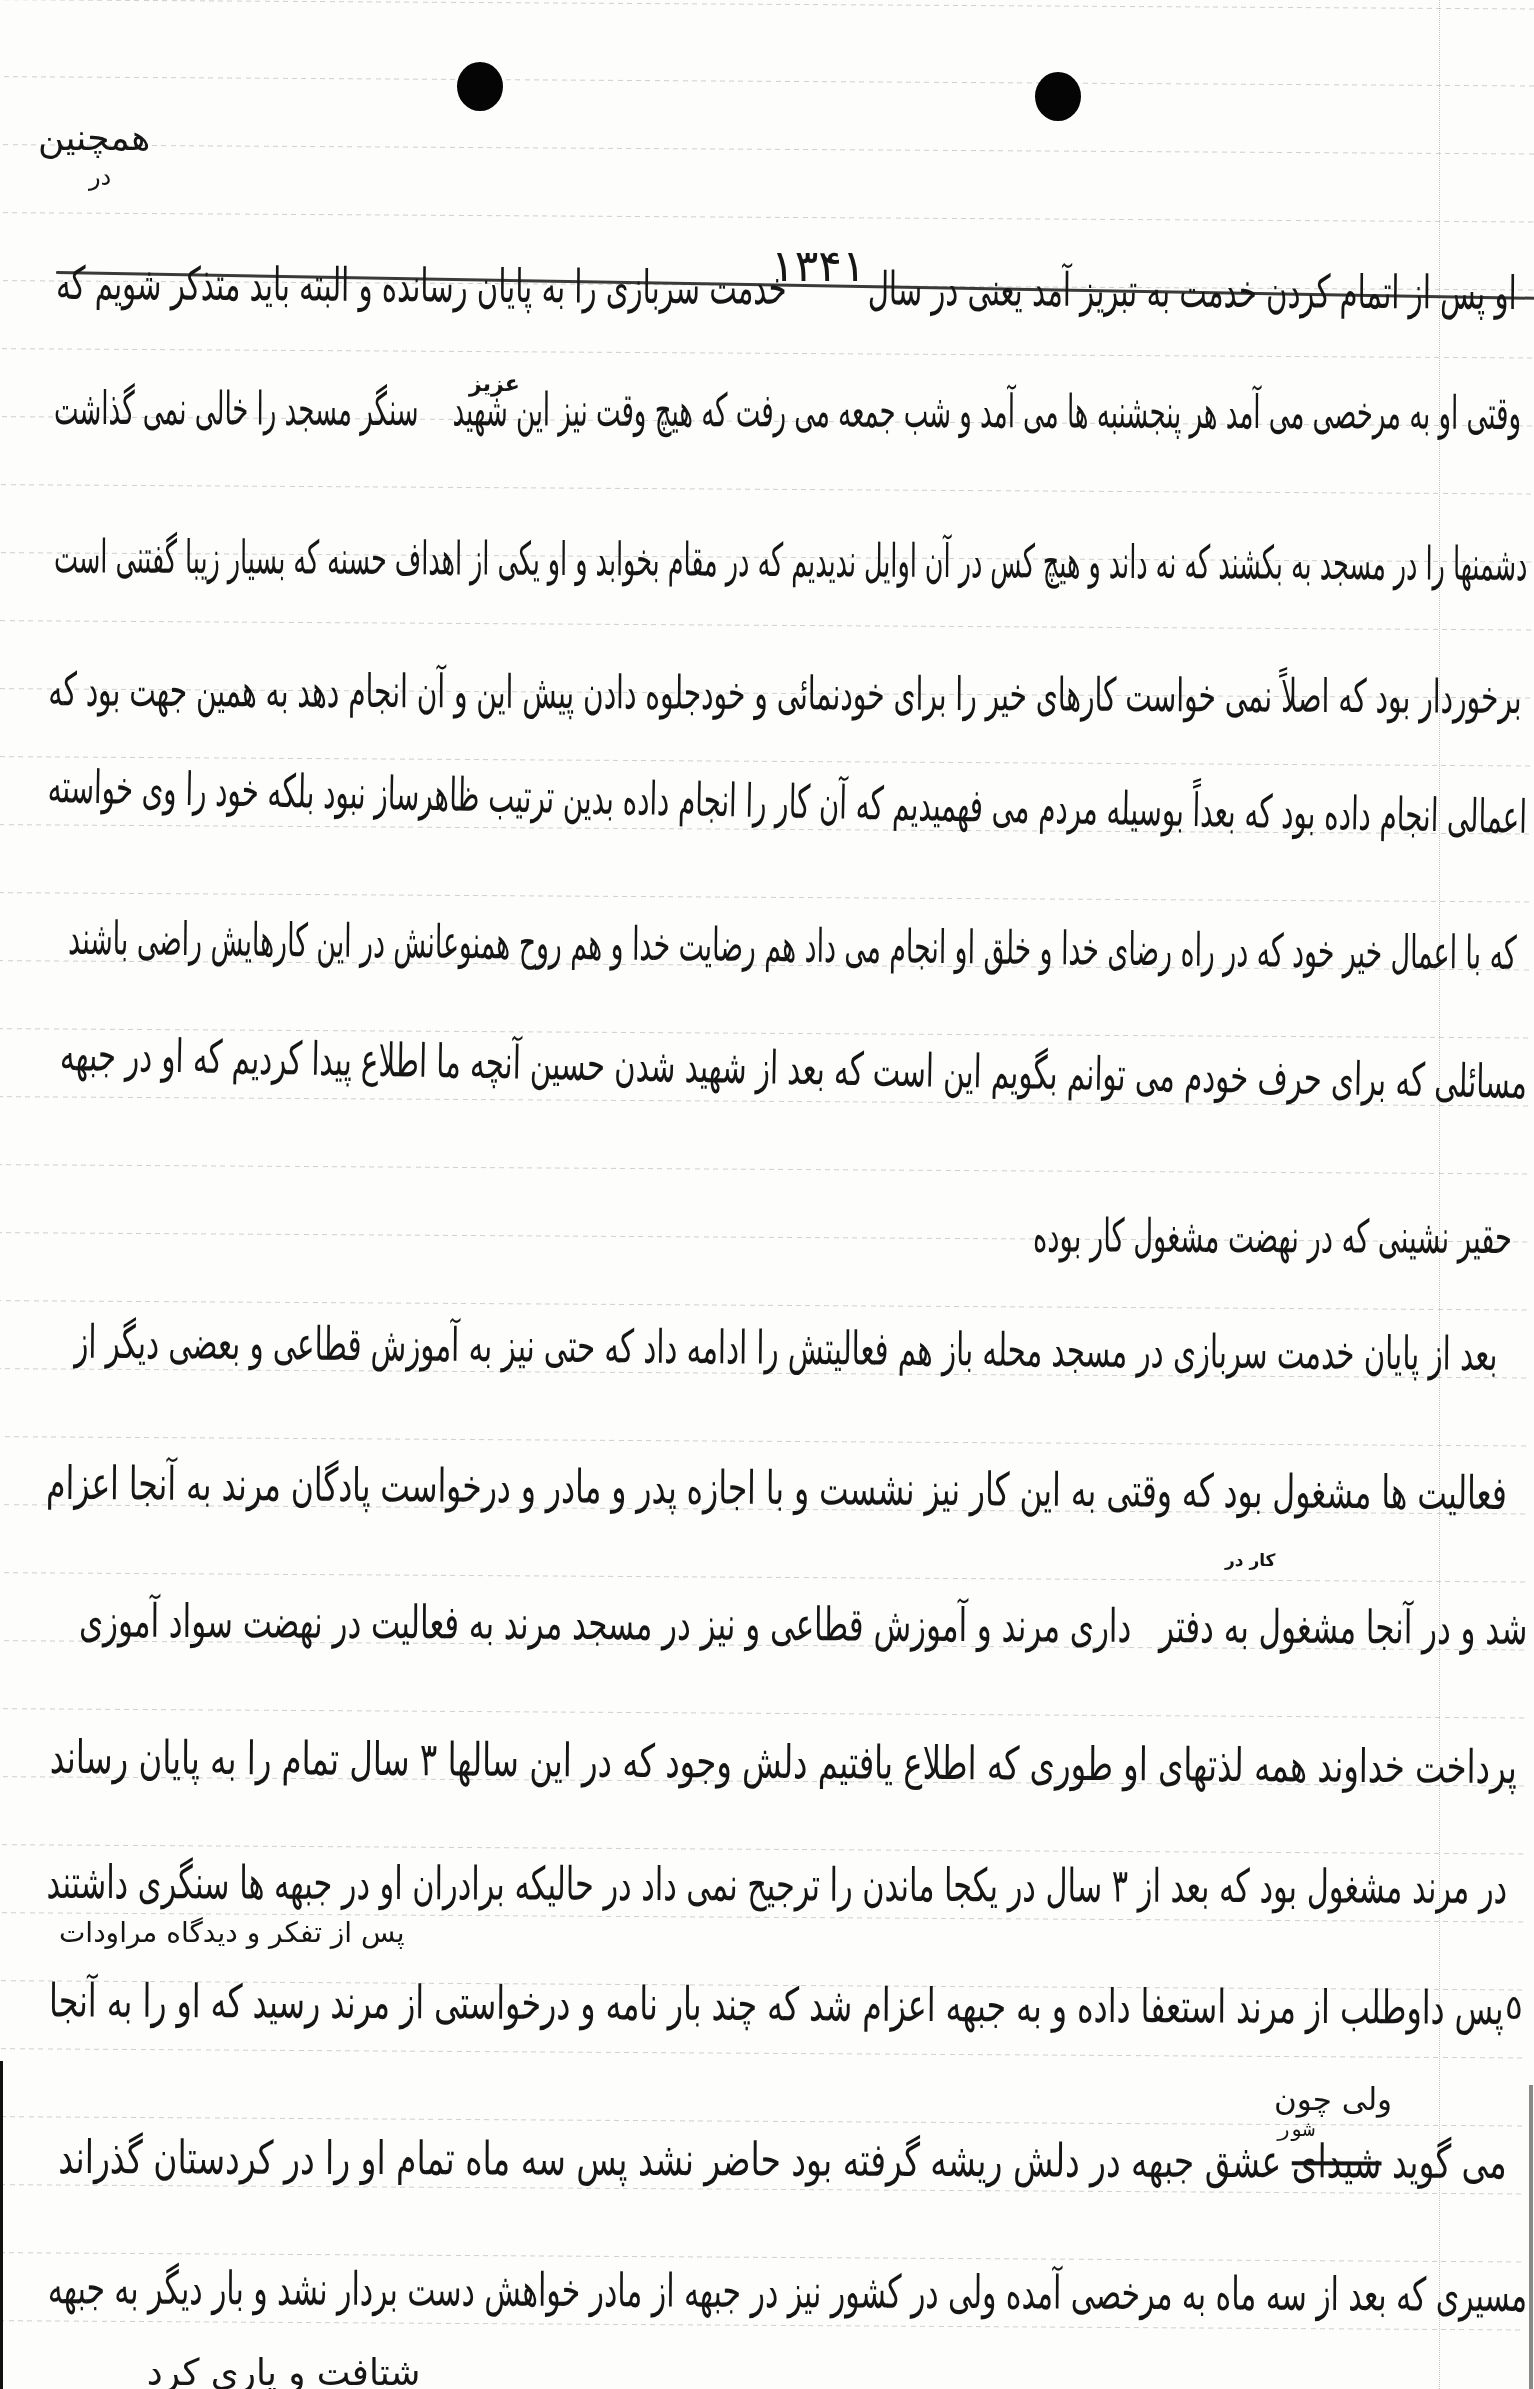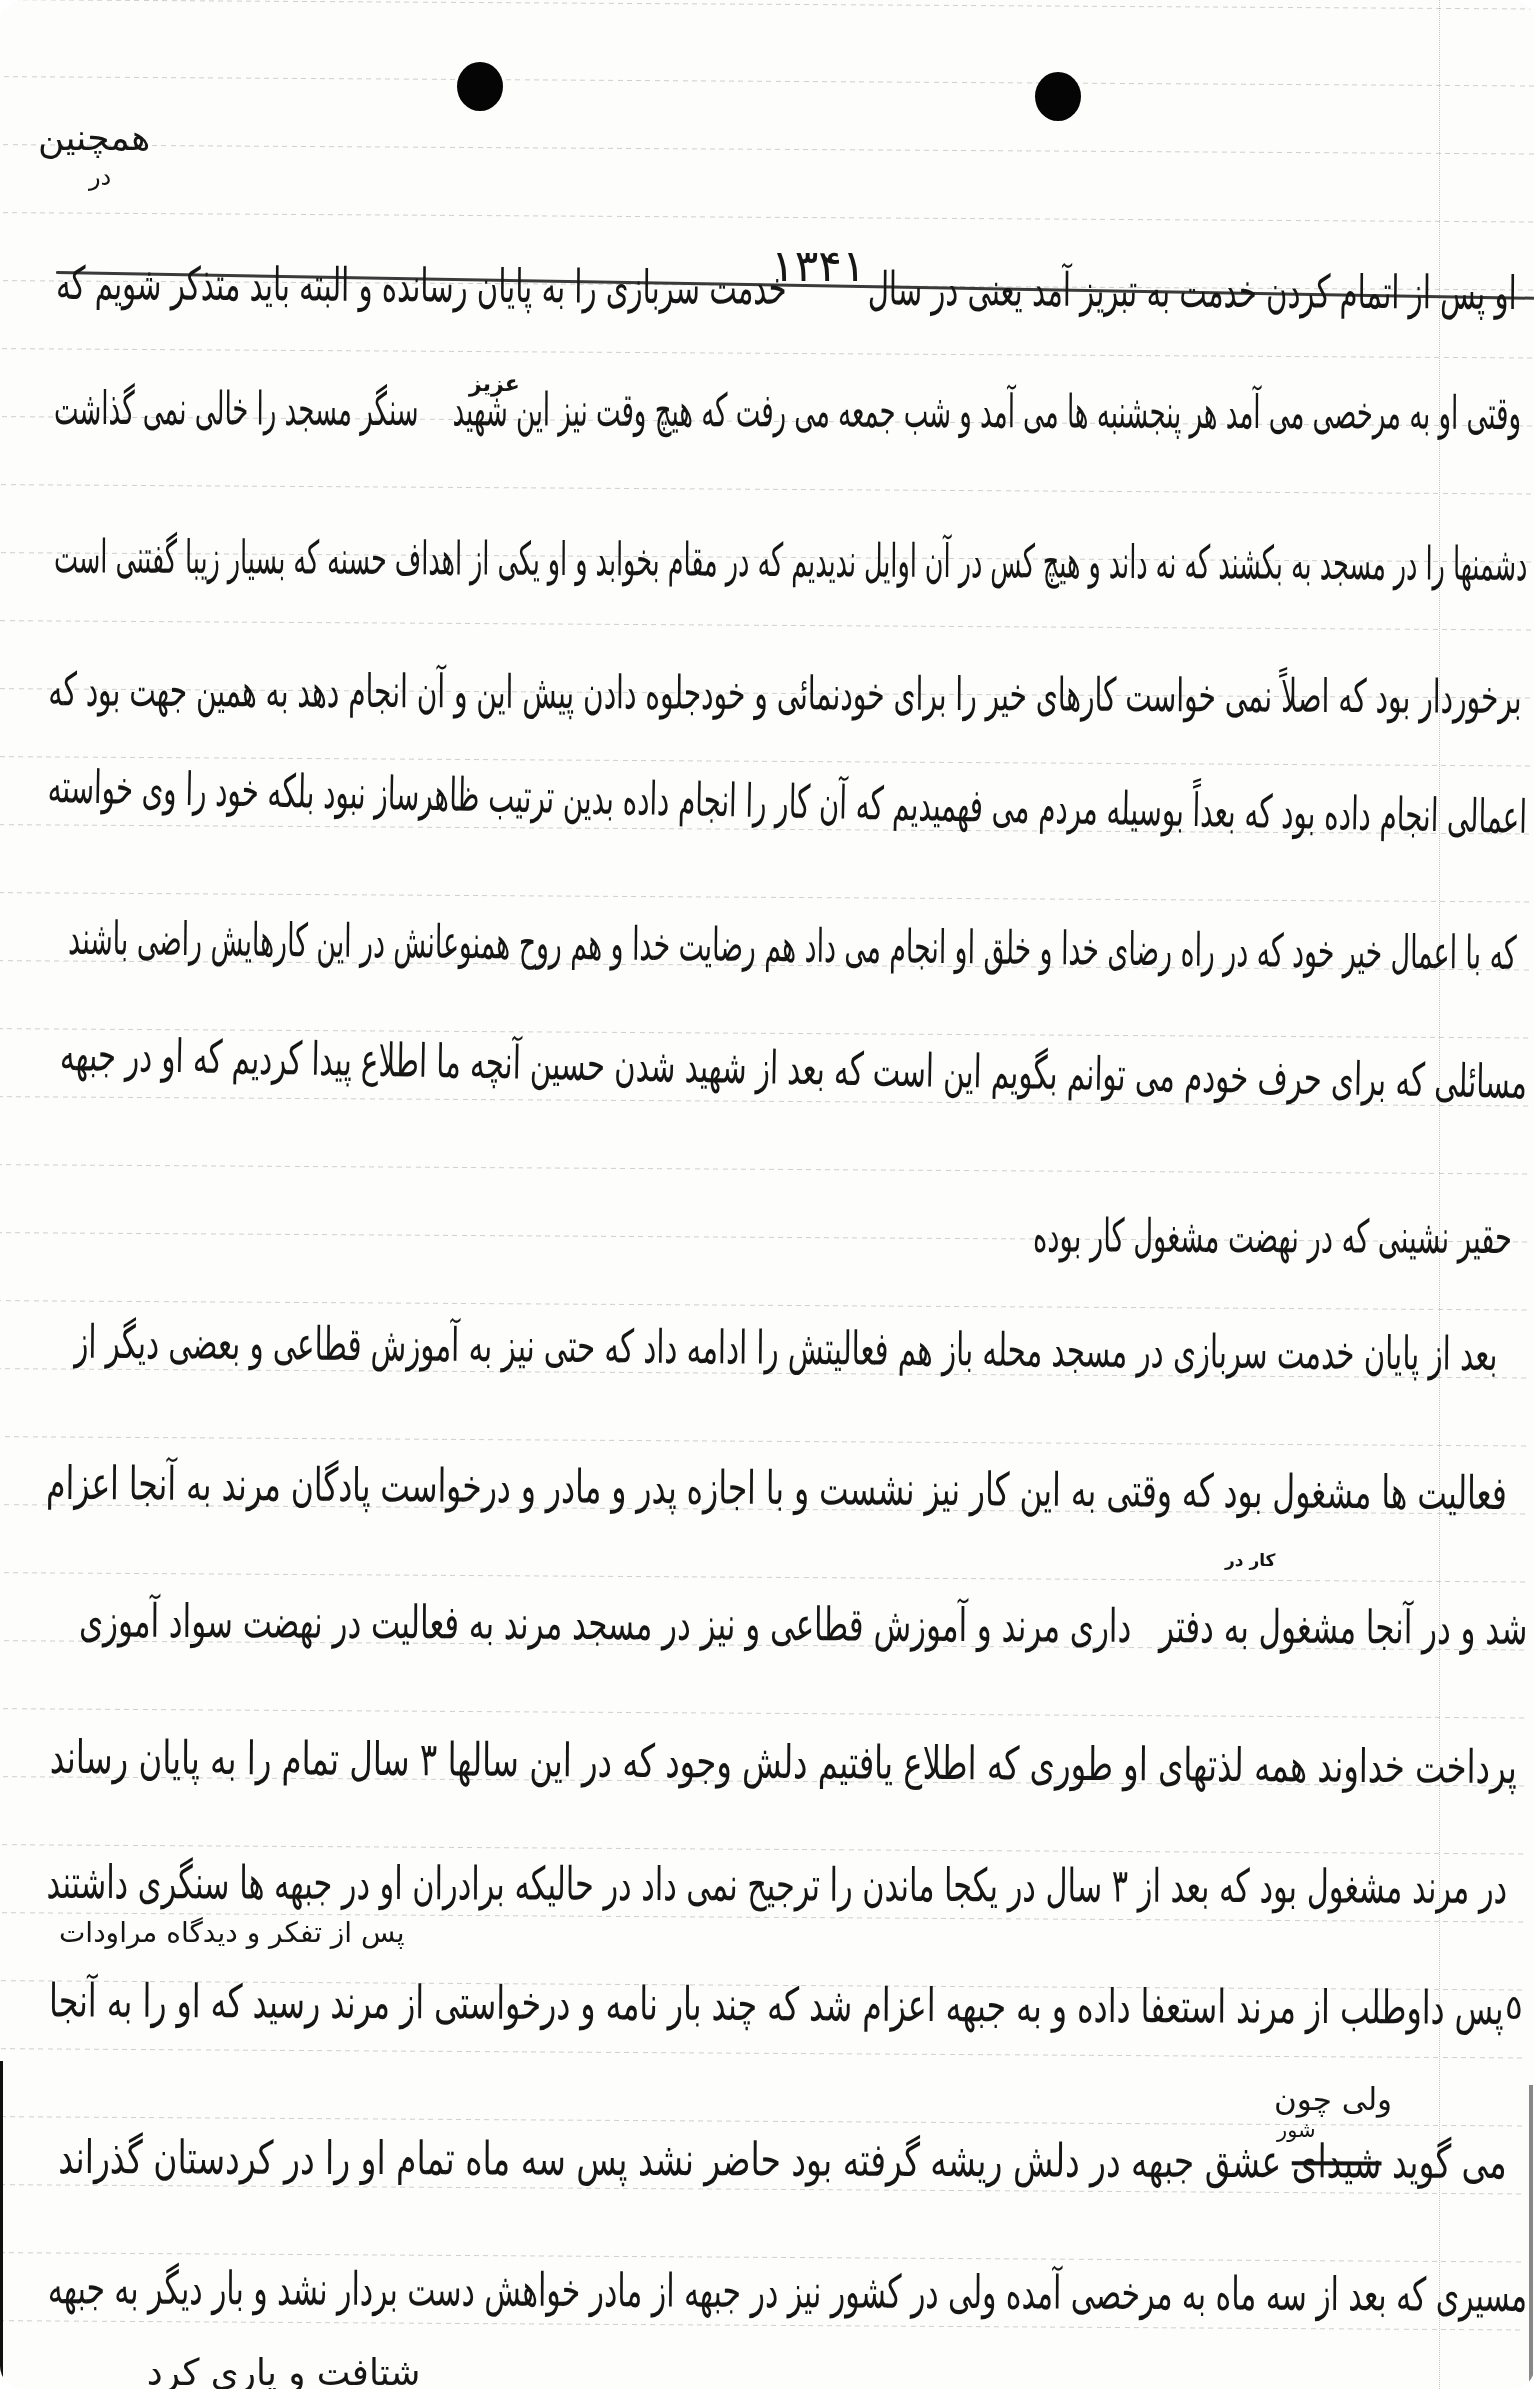--- a/index.html
+++ b/index.html
@@ -11,7 +11,6 @@
       background: #fdfdfc;
       font-family: "DejaVu Sans", sans-serif;
       color: #161616;
-      border-radius: 23px;
     }
     .rules {
       position: absolute; left: 0; top: 0; width: 100%; height: 100%;

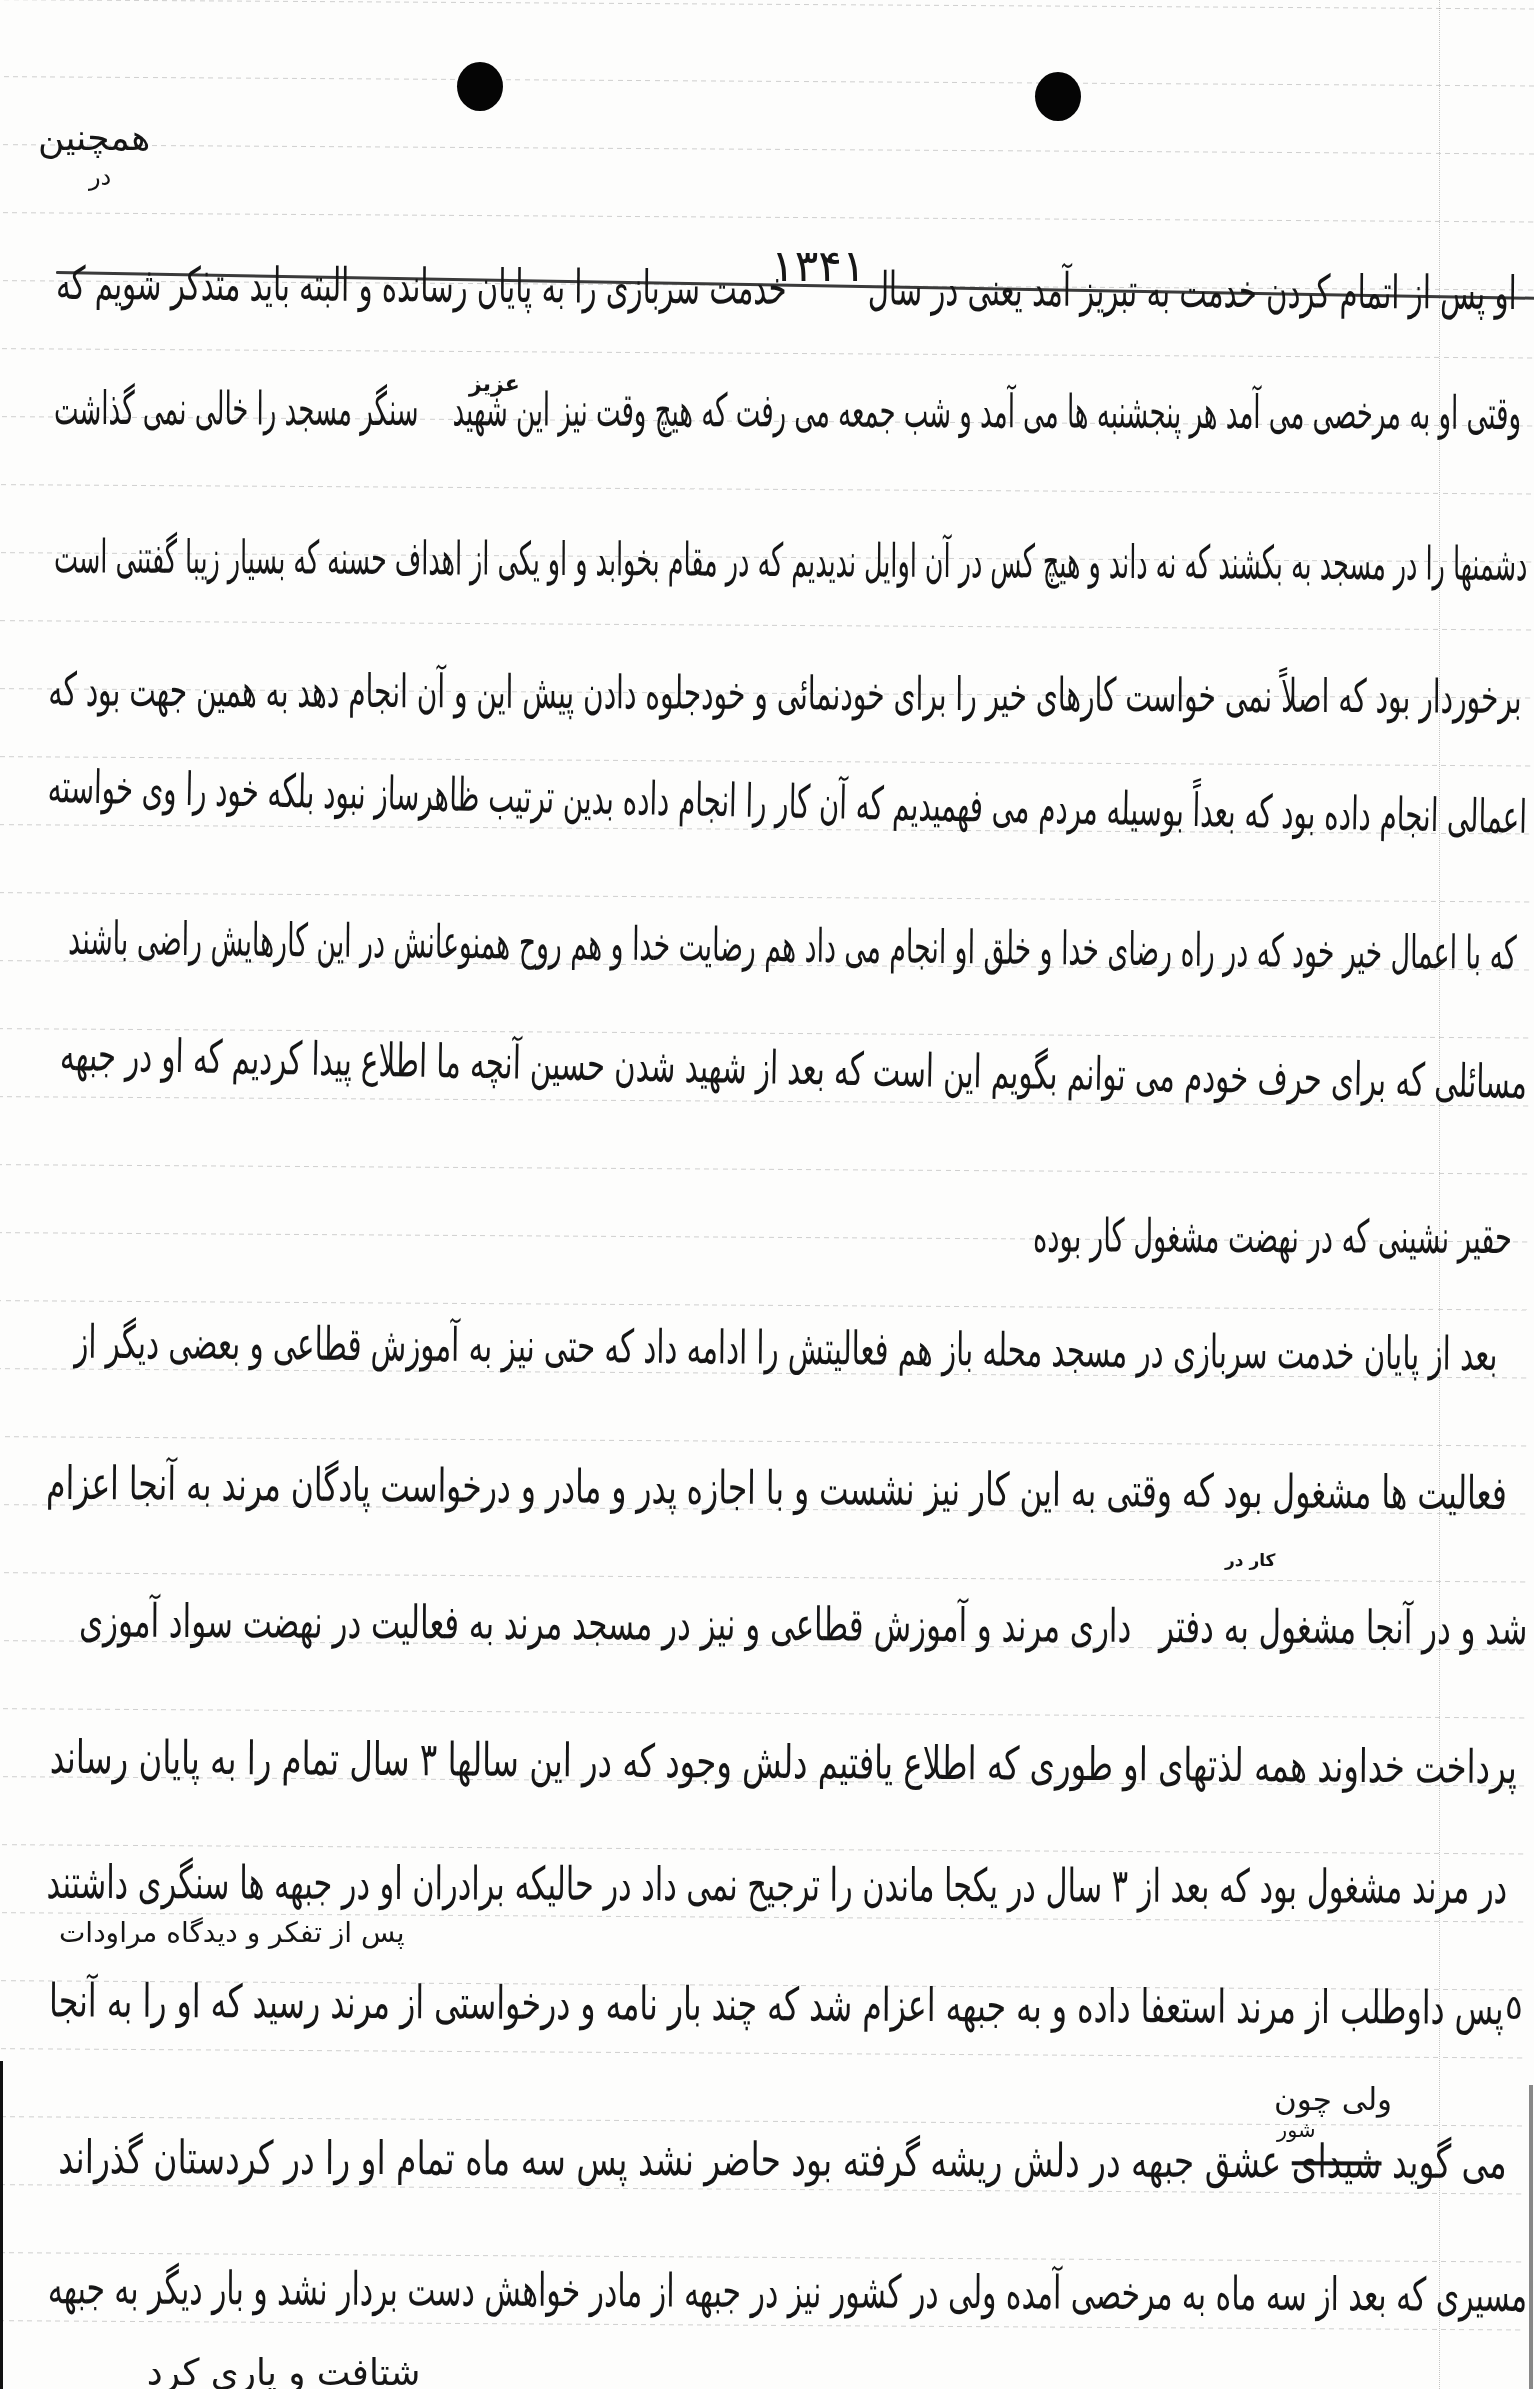--- a/index.html
+++ b/index.html
@@ -108,7 +108,7 @@
   <div class="line" style="right: 31px; top: 1985px; transform: rotate(0.3deg) scaleX(0.686217);">پس داوطلب از مرند استعفا داده و به جبهه اعزام شد که چند بار نامه و درخواستی از مرند رسید که او را به آنجا</div>
 
   <div class="raised" style="left:1274px; top:2084px; font-size:31px;">ولی چون</div>
-  <div class="raised" style="left:1277px; top:2120px; font-size:21px;">شور</div>
+  <div class="raised" style="left:1277px; top:2120px; font-size:21px;font-family:Liberation Mono, monospace;">شور</div>
   <div class="line" style="right: 28px; top: 2139px; transform: rotate(0.2deg) scaleX(0.716042);">
     <span>می گوید</span>
     <span class="struck">شیدای</span>

